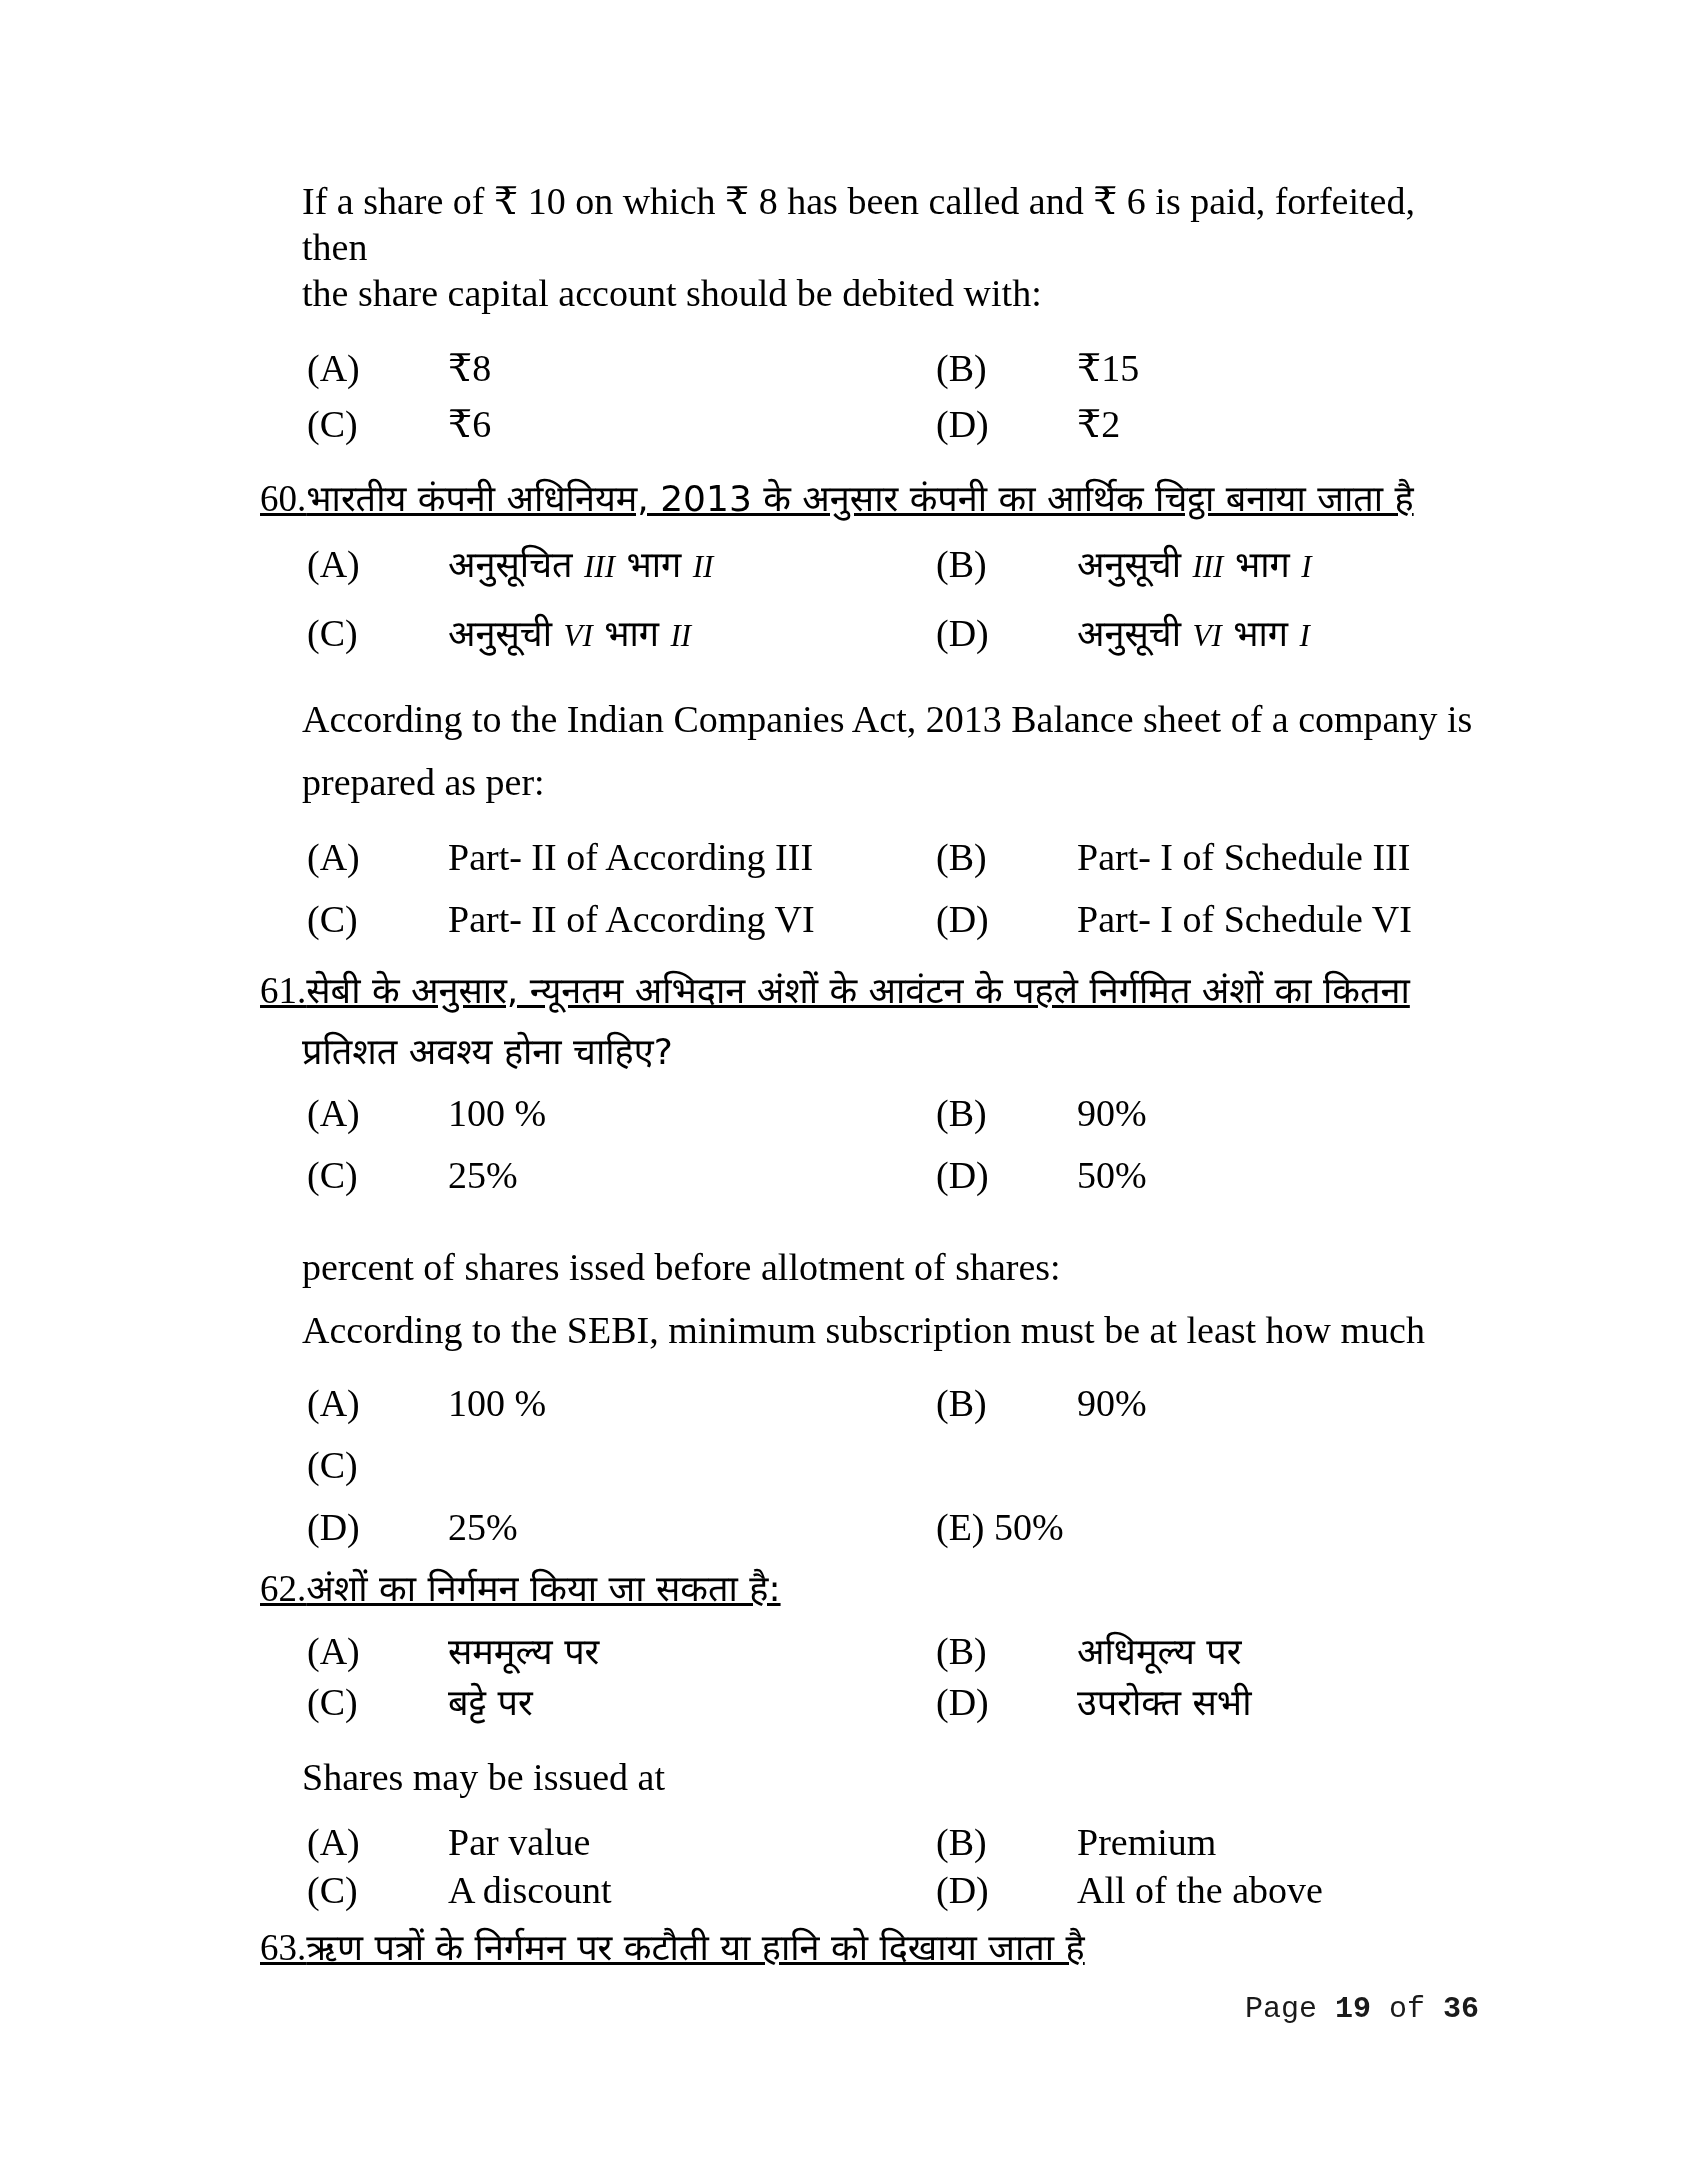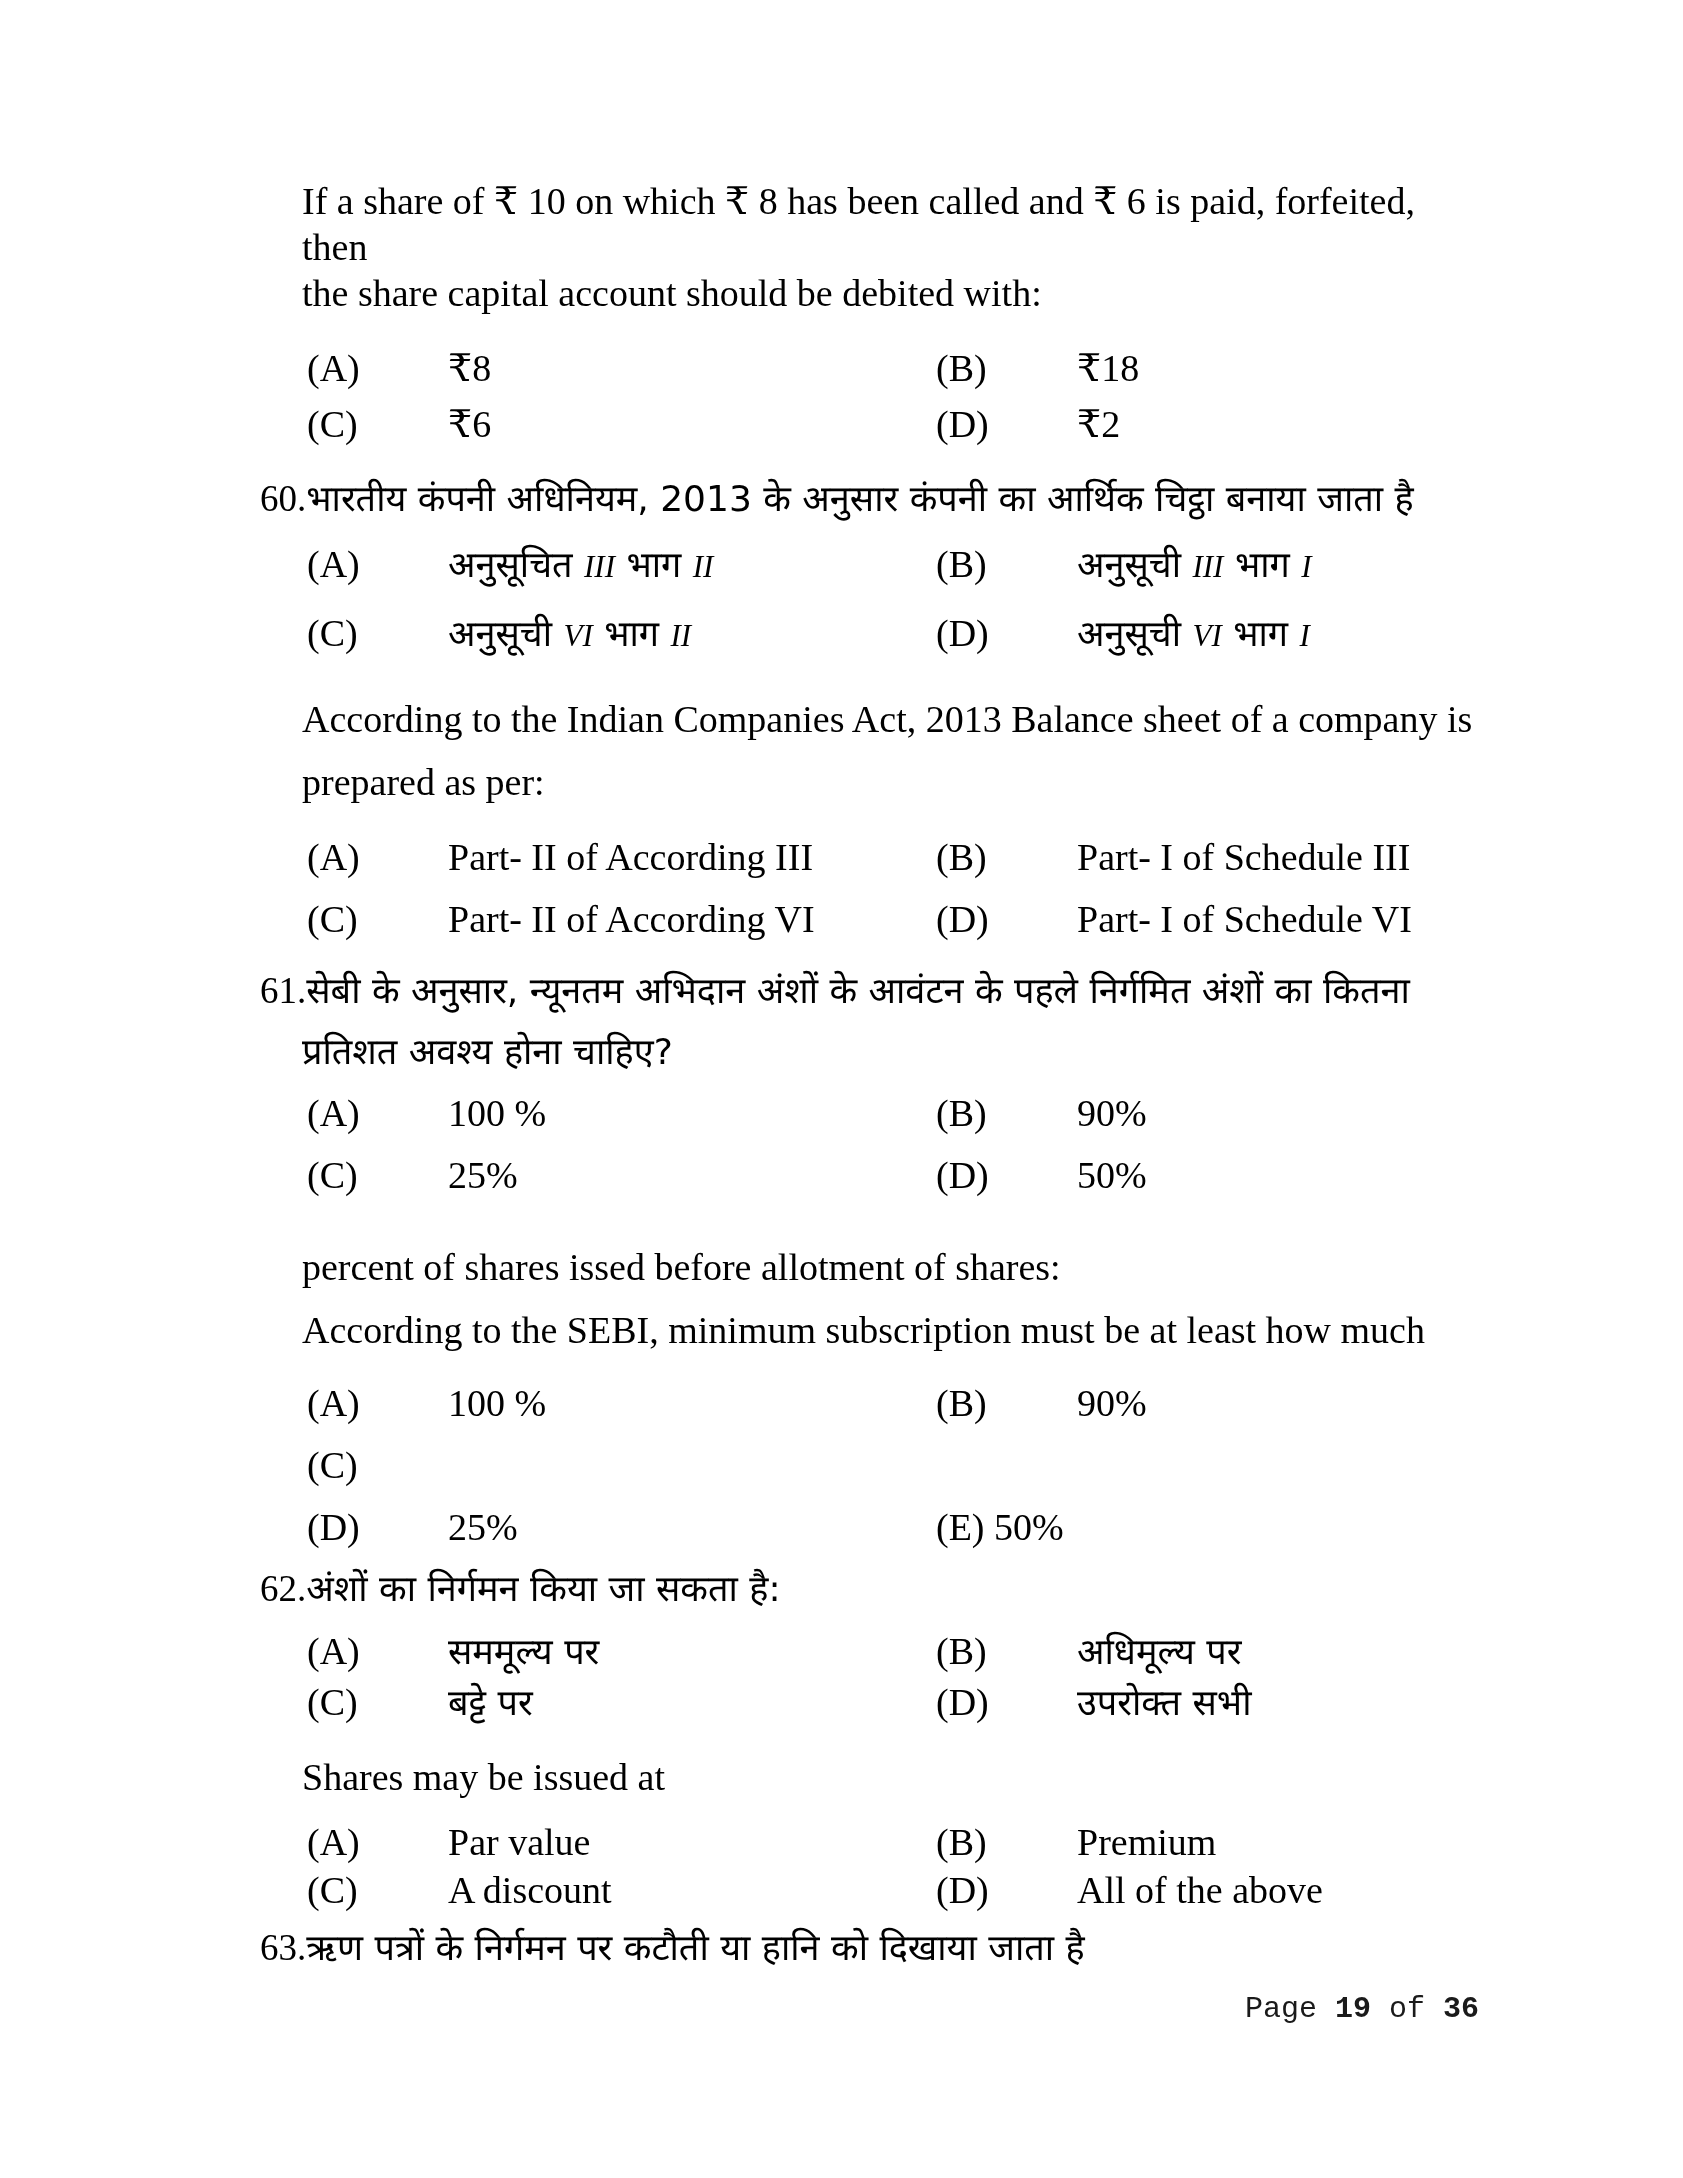--- a/index.html
+++ b/index.html
@@ -78,7 +78,7 @@
     <span class="opt-l">(A)</span>
     <span>₹8</span>
     <span class="opt-l">(B)</span>
-    <span>₹18</span>
+    <span>₹15</span>
     <span class="opt-l">(C)</span>
     <span>₹6</span>
     <span class="opt-l">(D)</span>

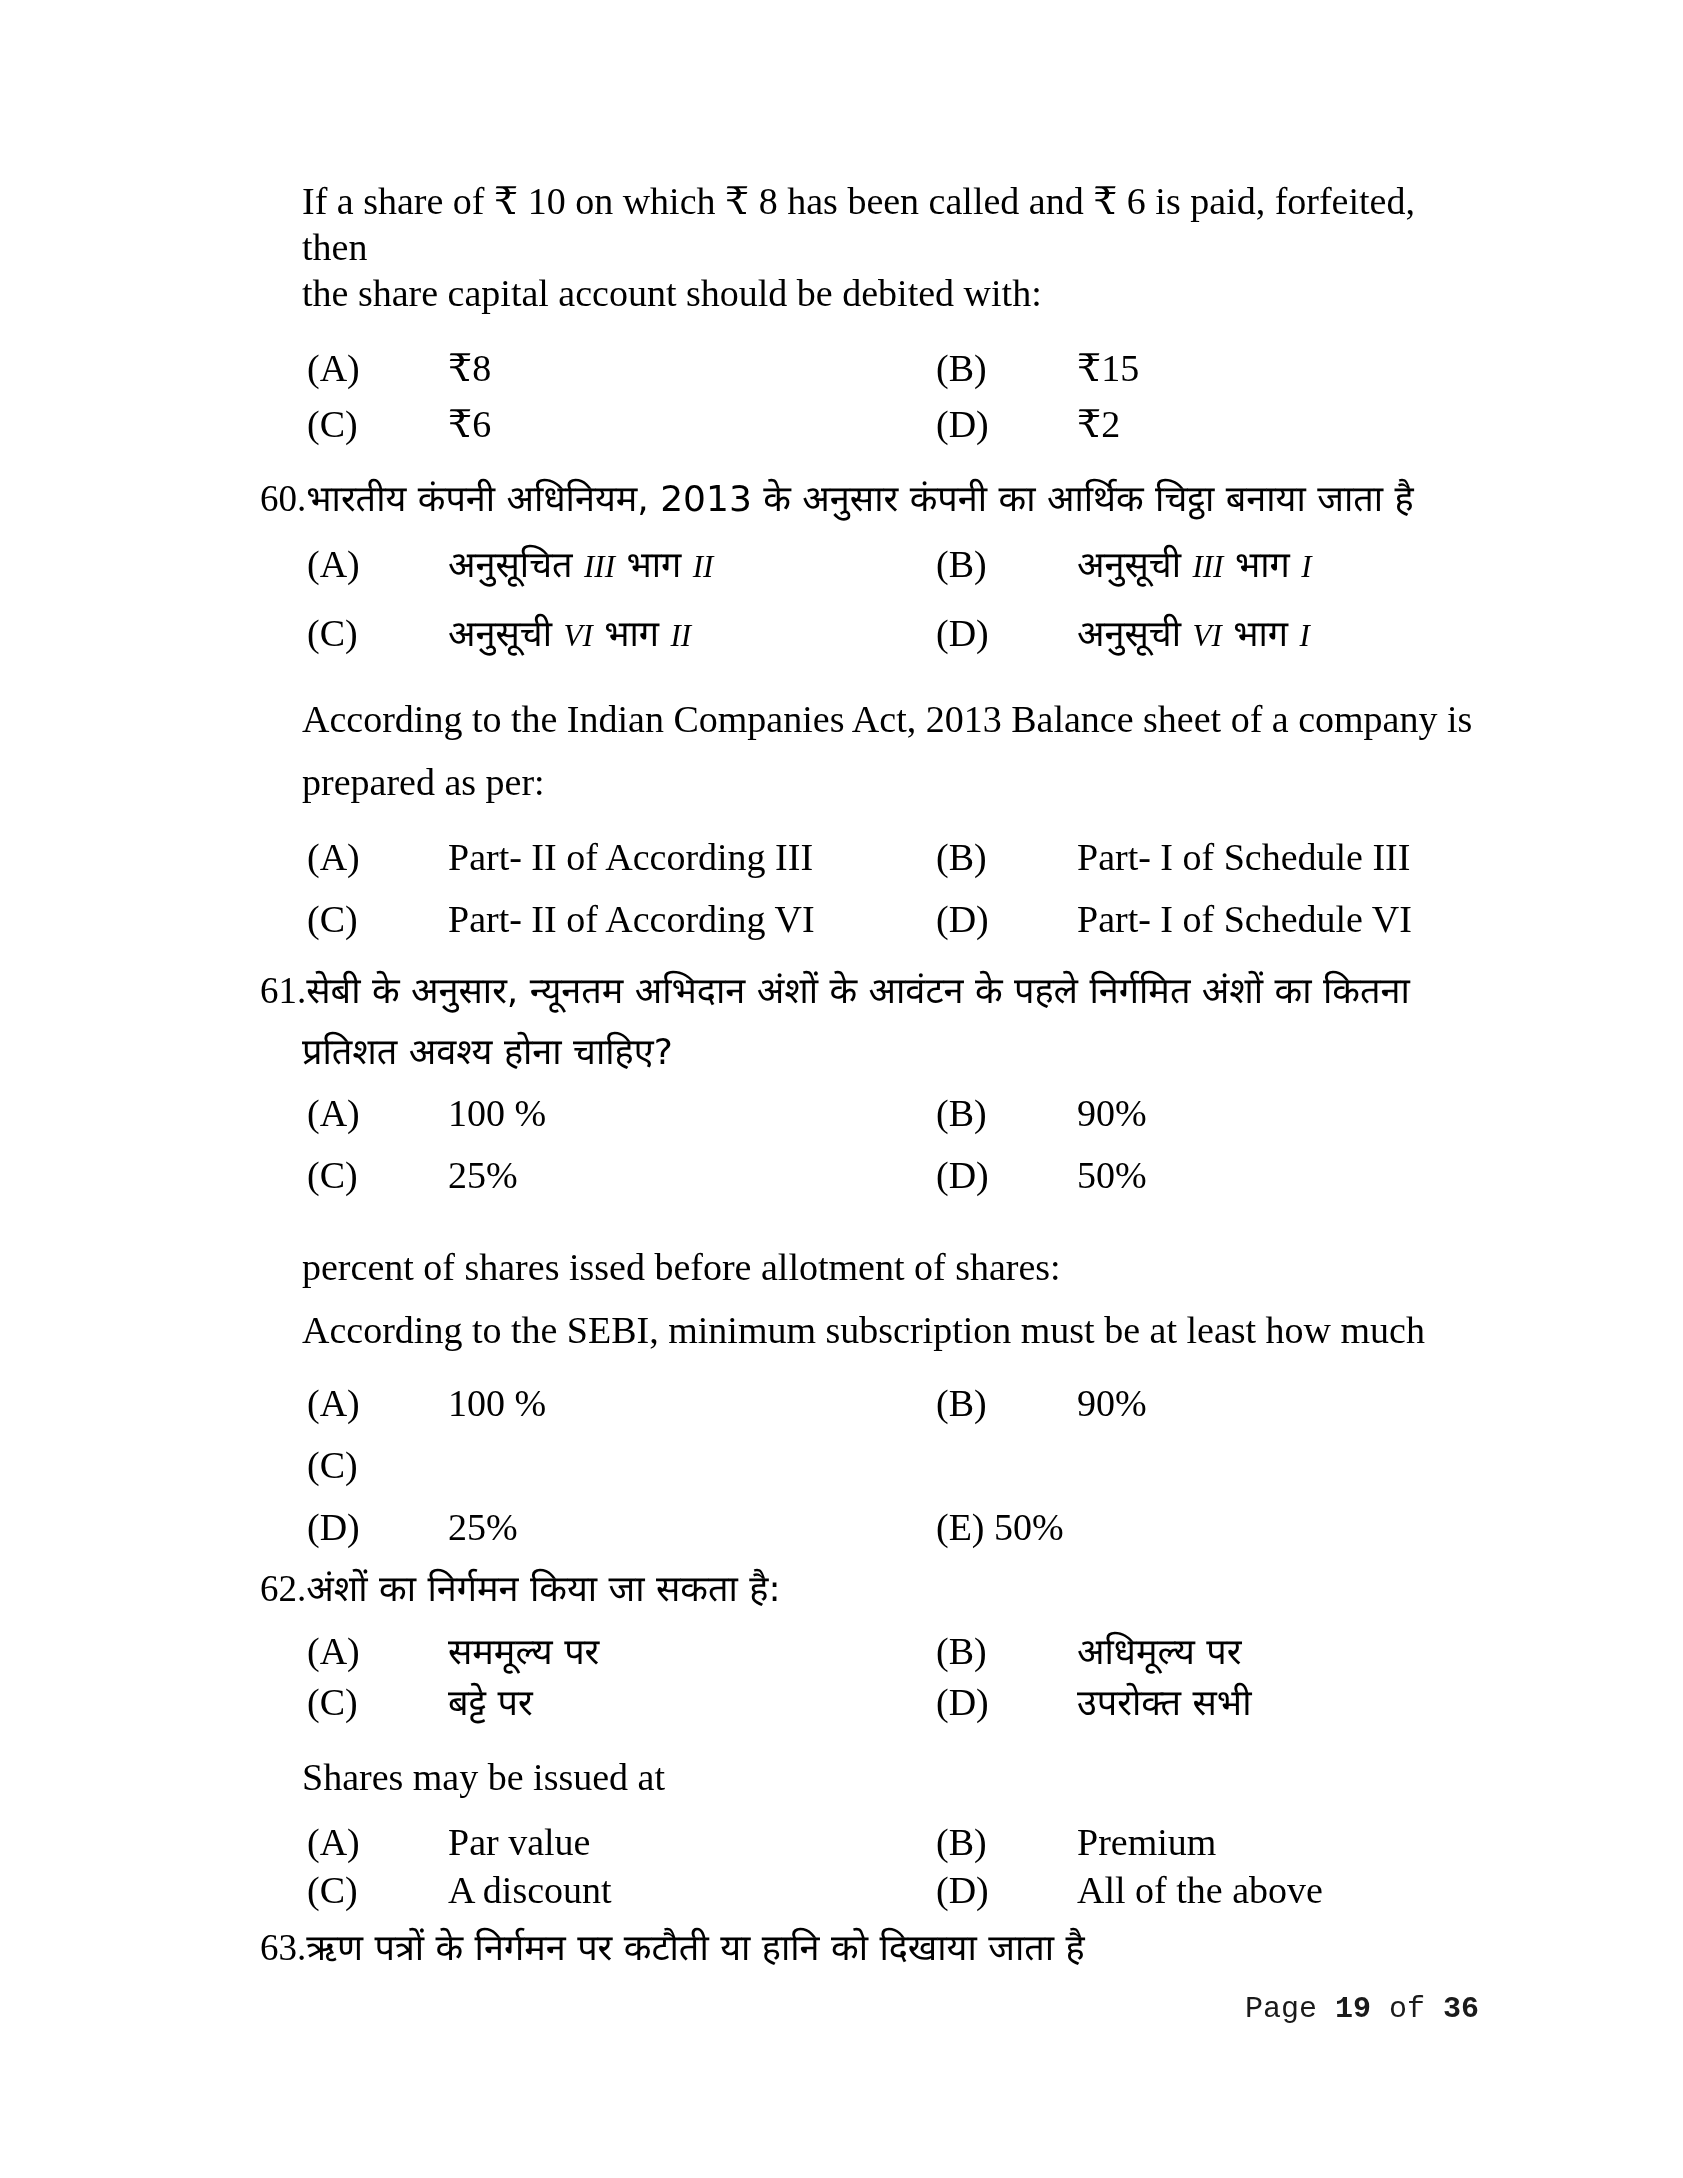--- a/index.html
+++ b/index.html
@@ -34,7 +34,7 @@
   .q-en { margin-left: 302px; }
 
   
-  .headline { margin-left: 260px; }
+  .headline { margin-left: 260px; text-decoration: underline; }
 
   
   #s1  { margin-top: 178px; line-height: 46px; }

